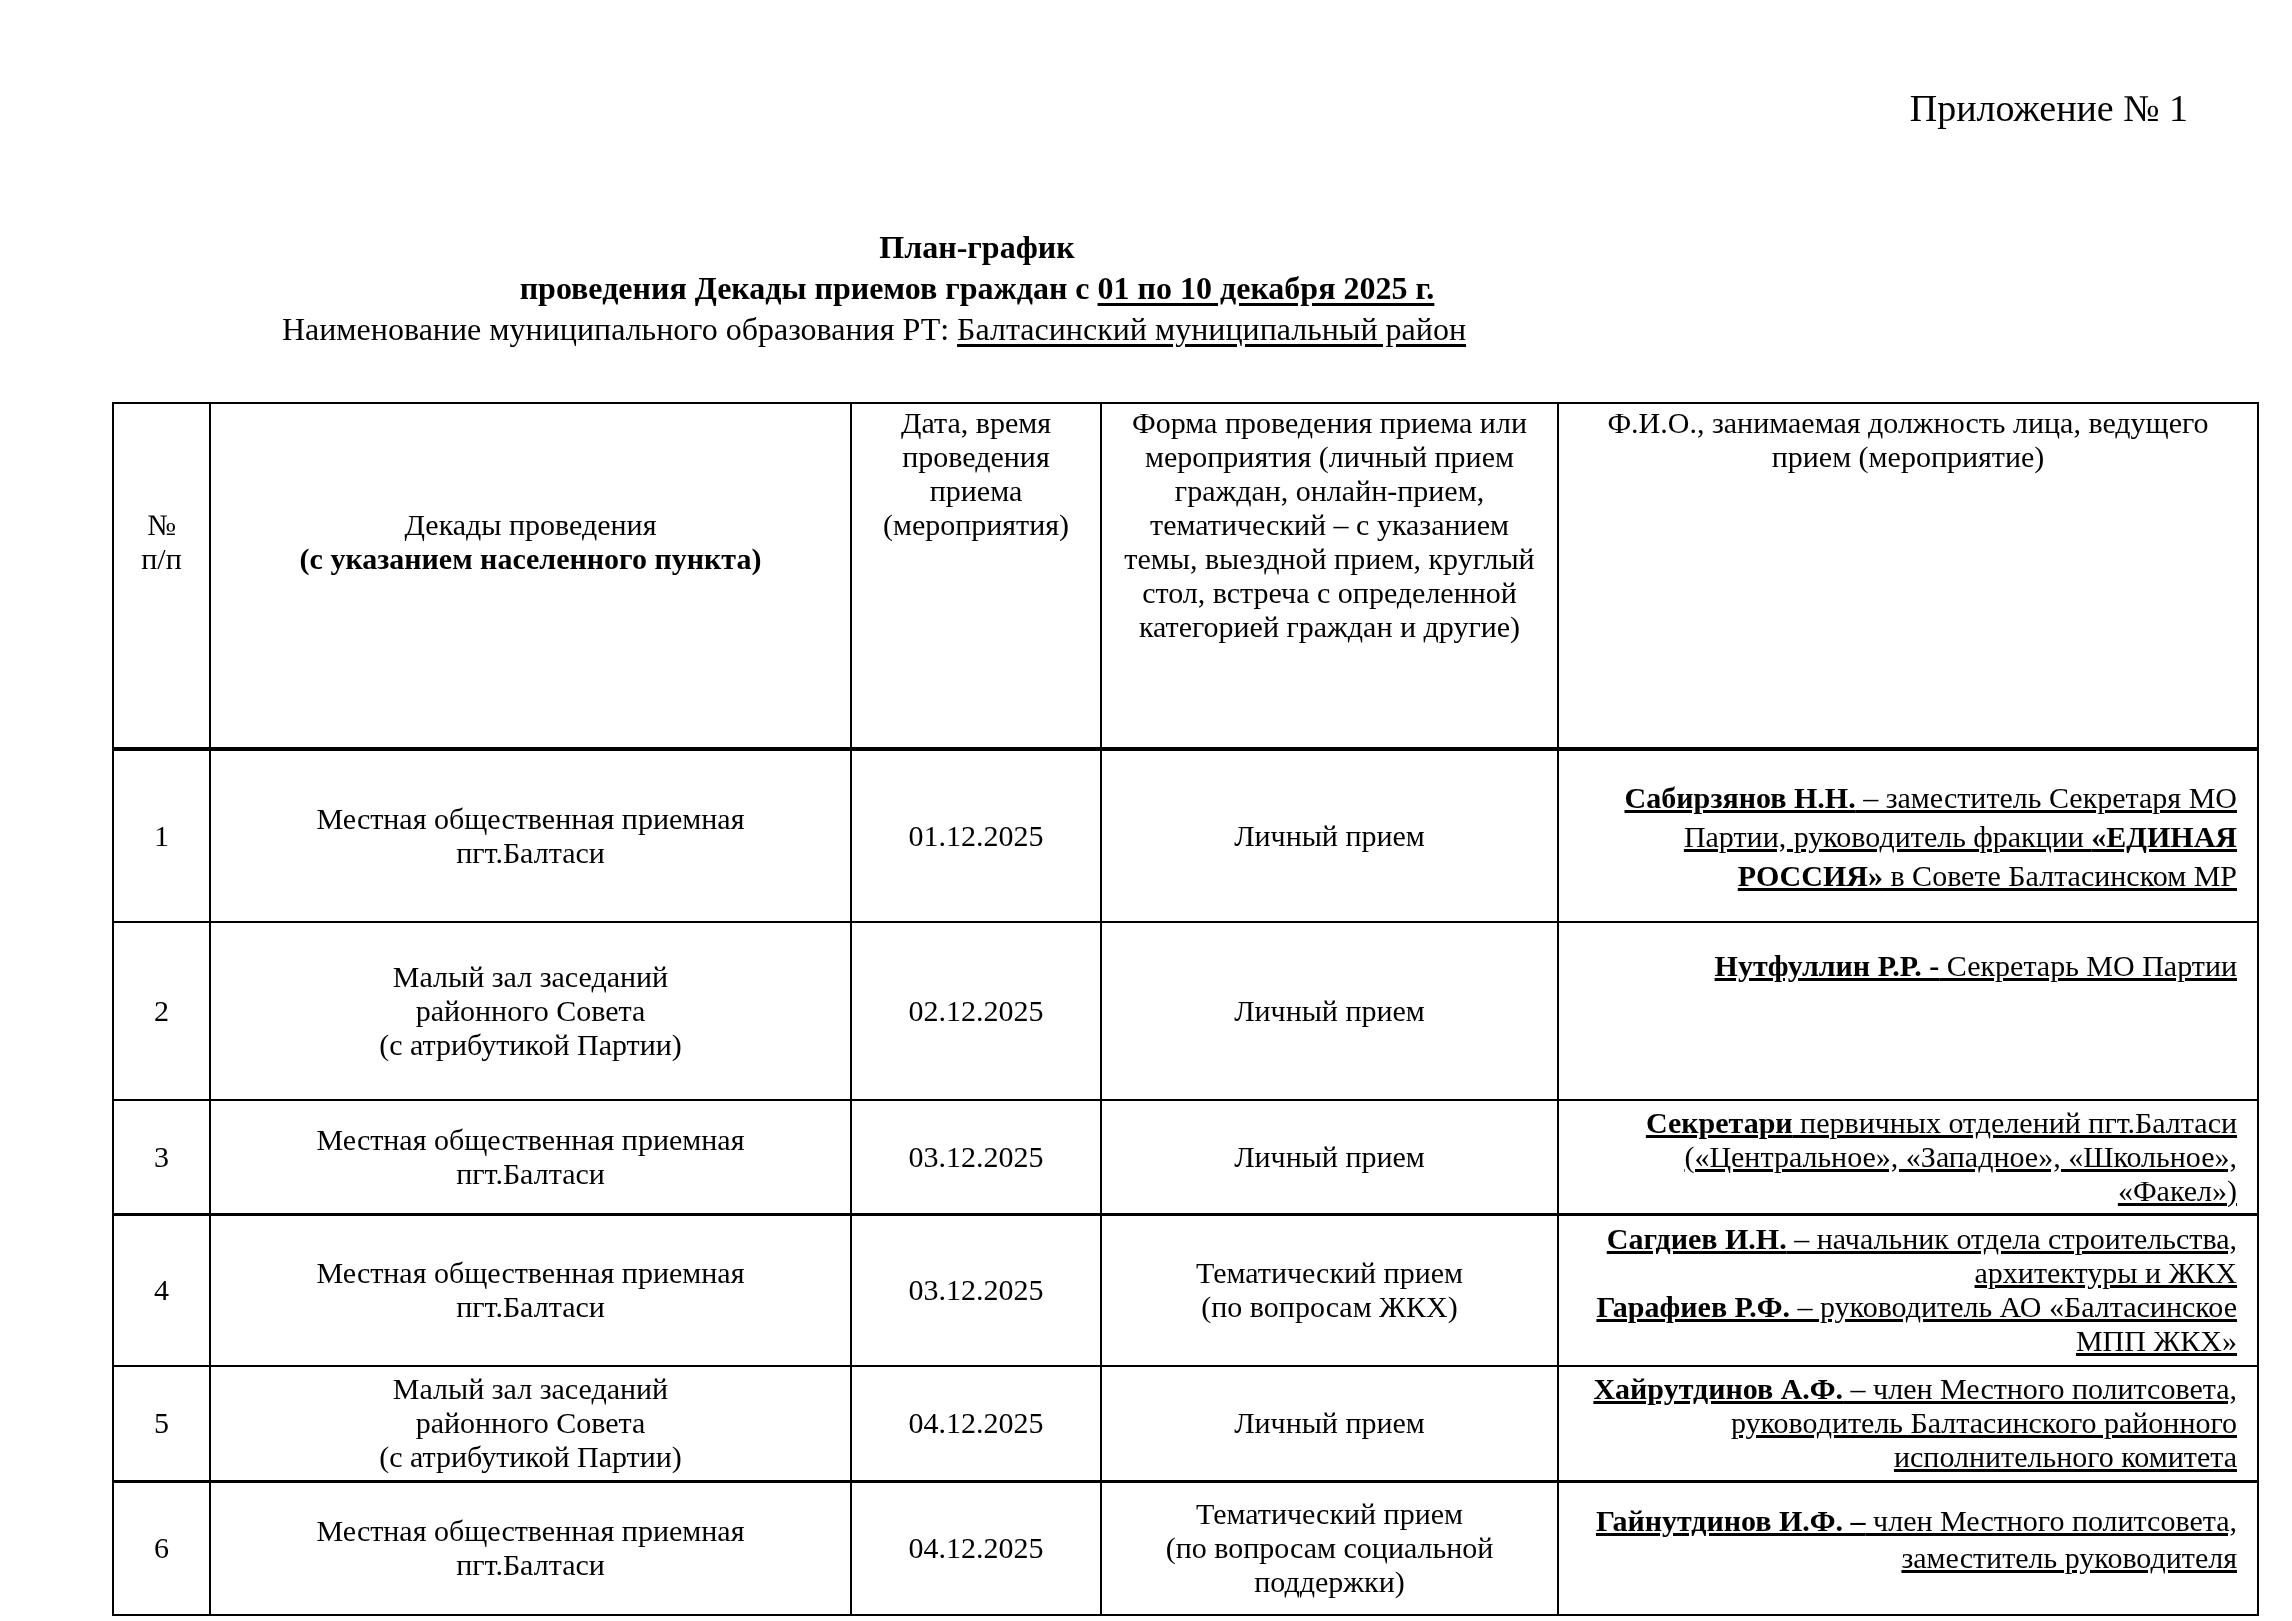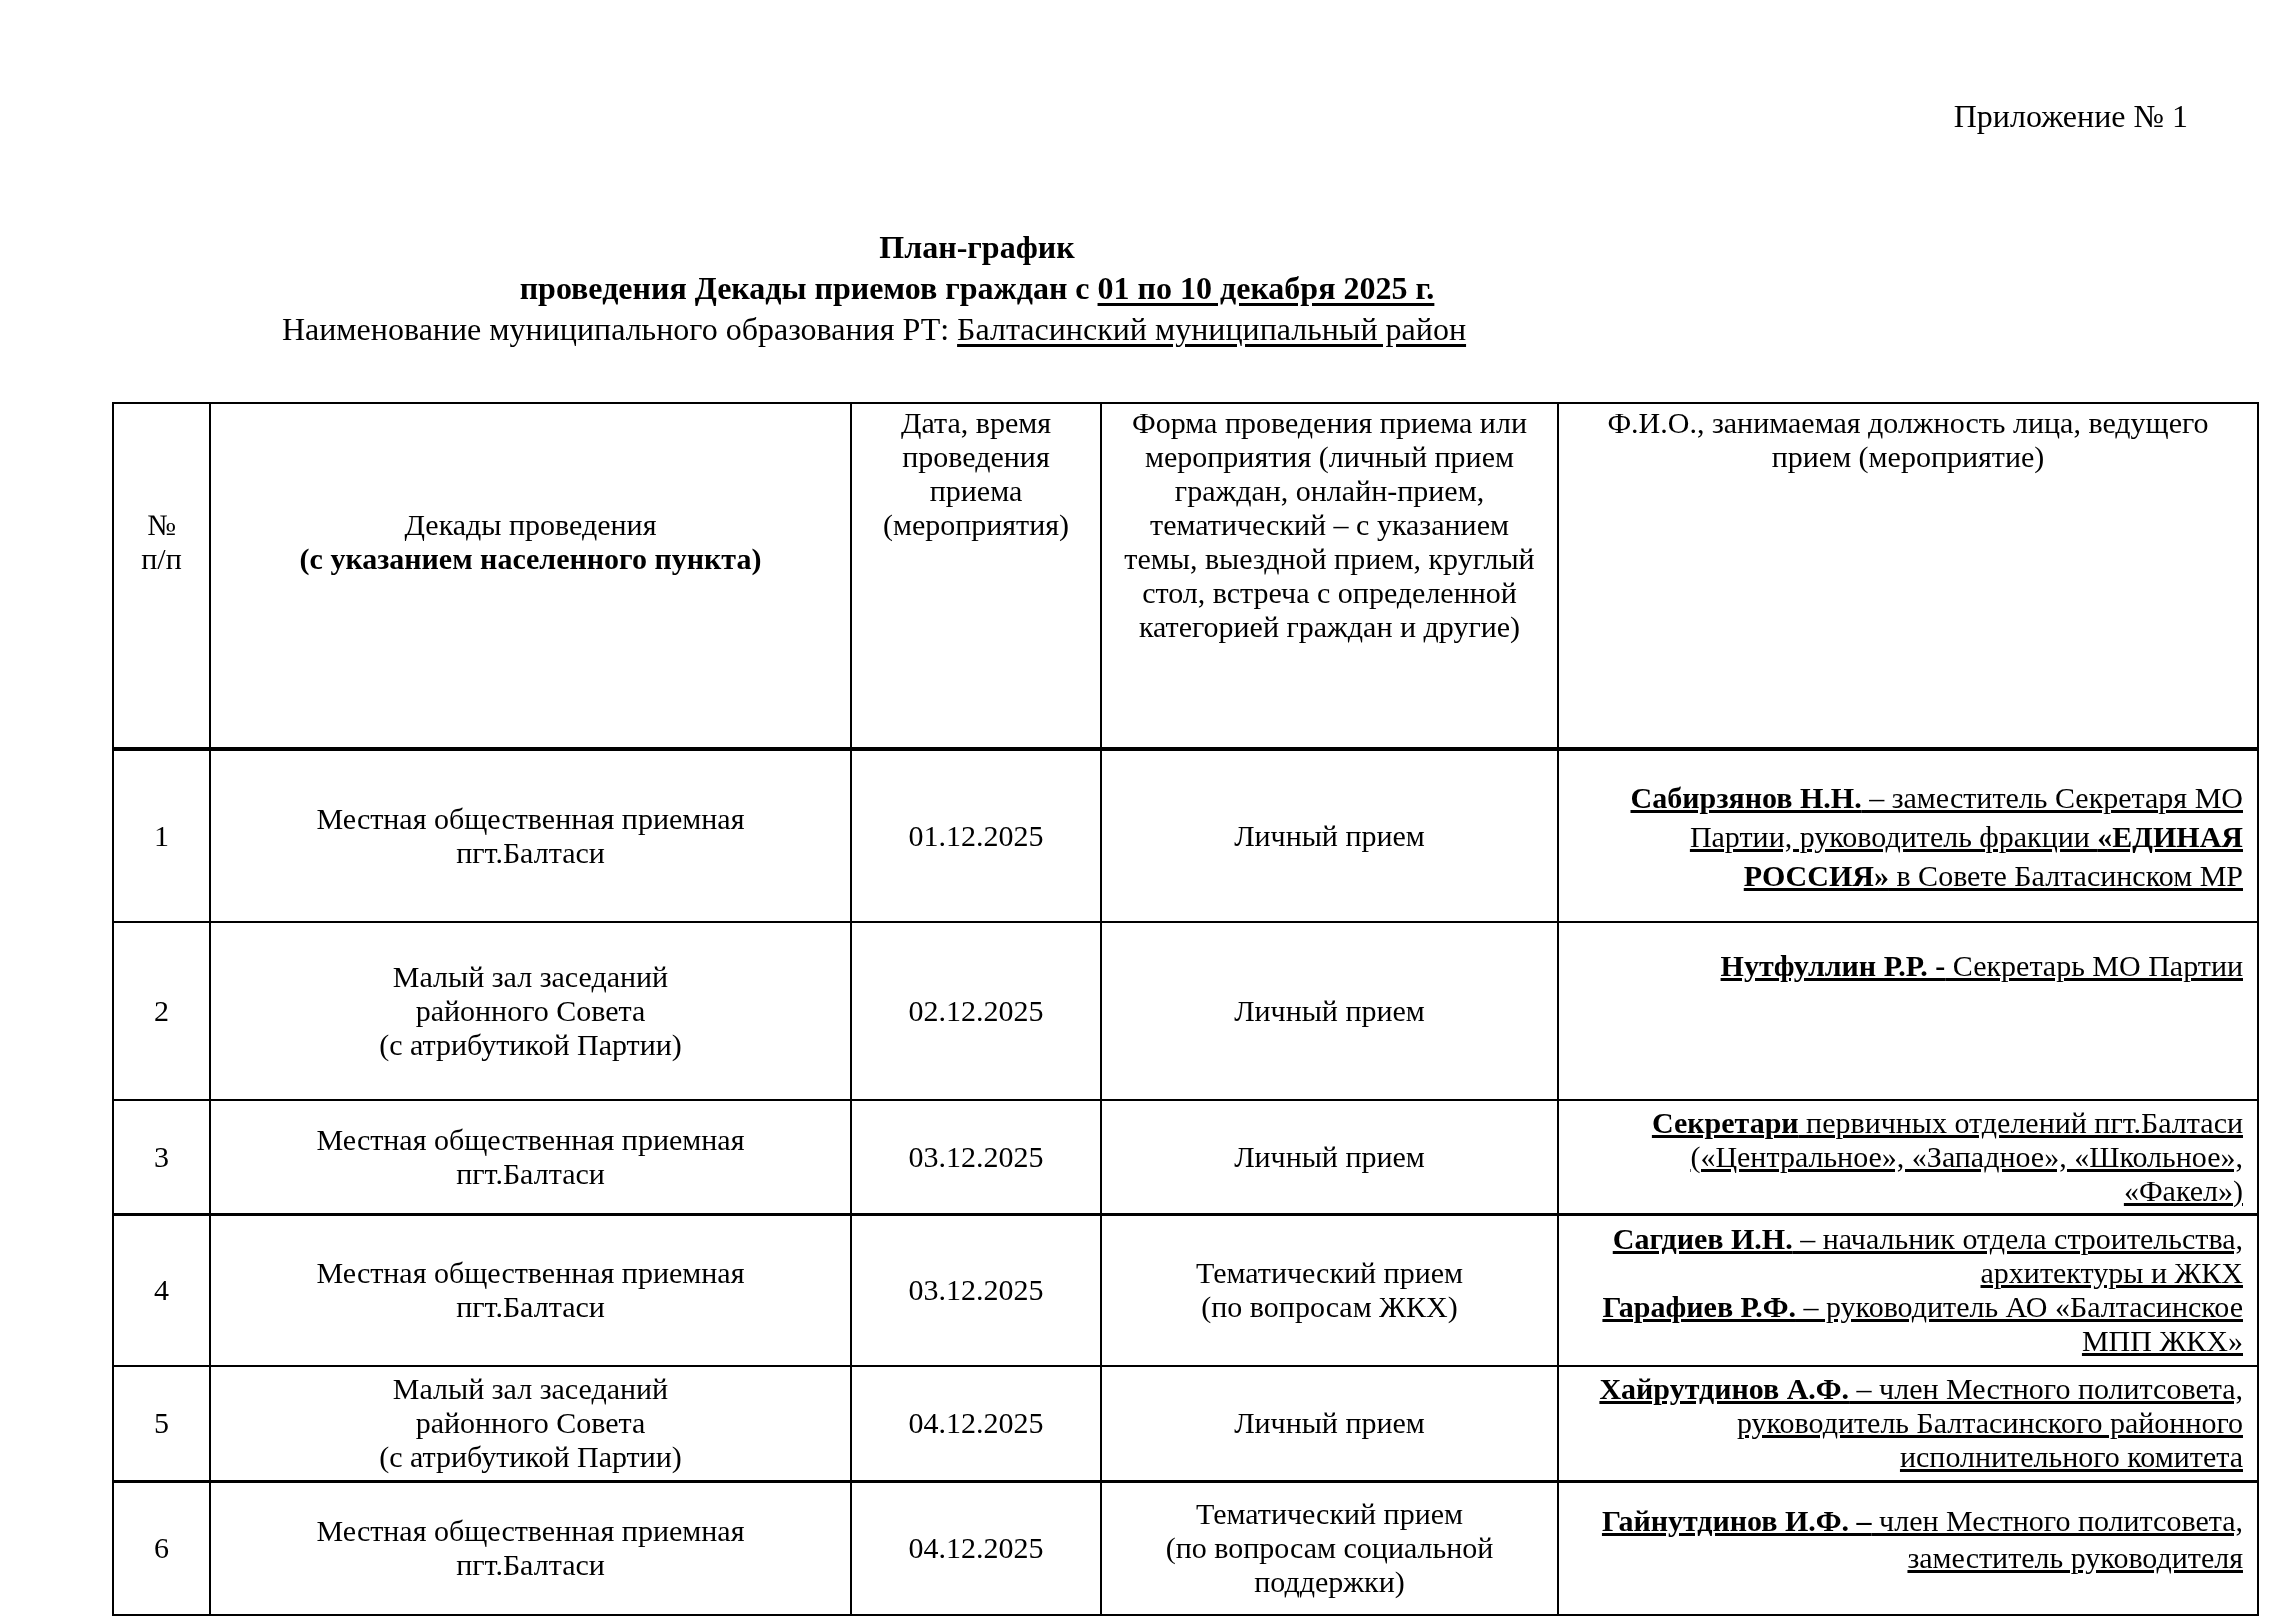--- a/index.html
+++ b/index.html
@@ -5,7 +5,7 @@
   html, body { margin: 0; padding: 0; background: #ffffff; }
   body { width: 2293px; height: 1621px; position: relative; overflow: hidden;
          font-family: "Liberation Serif", "DejaVu Serif", serif; color: #000; }
-  .appendix { position: absolute; right: 105px; top: 98px; font-size: 32px; }
+  .appendix { position: absolute; right: 105px; top: 86px; font-size: 38px; }
   .title-block { position: absolute; left: 0; width: 1954px; top: 227px; text-align: center; font-size: 32px; line-height: 41px; }
   .title-block .b { font-weight: bold; }
   .title-block .l1 { }

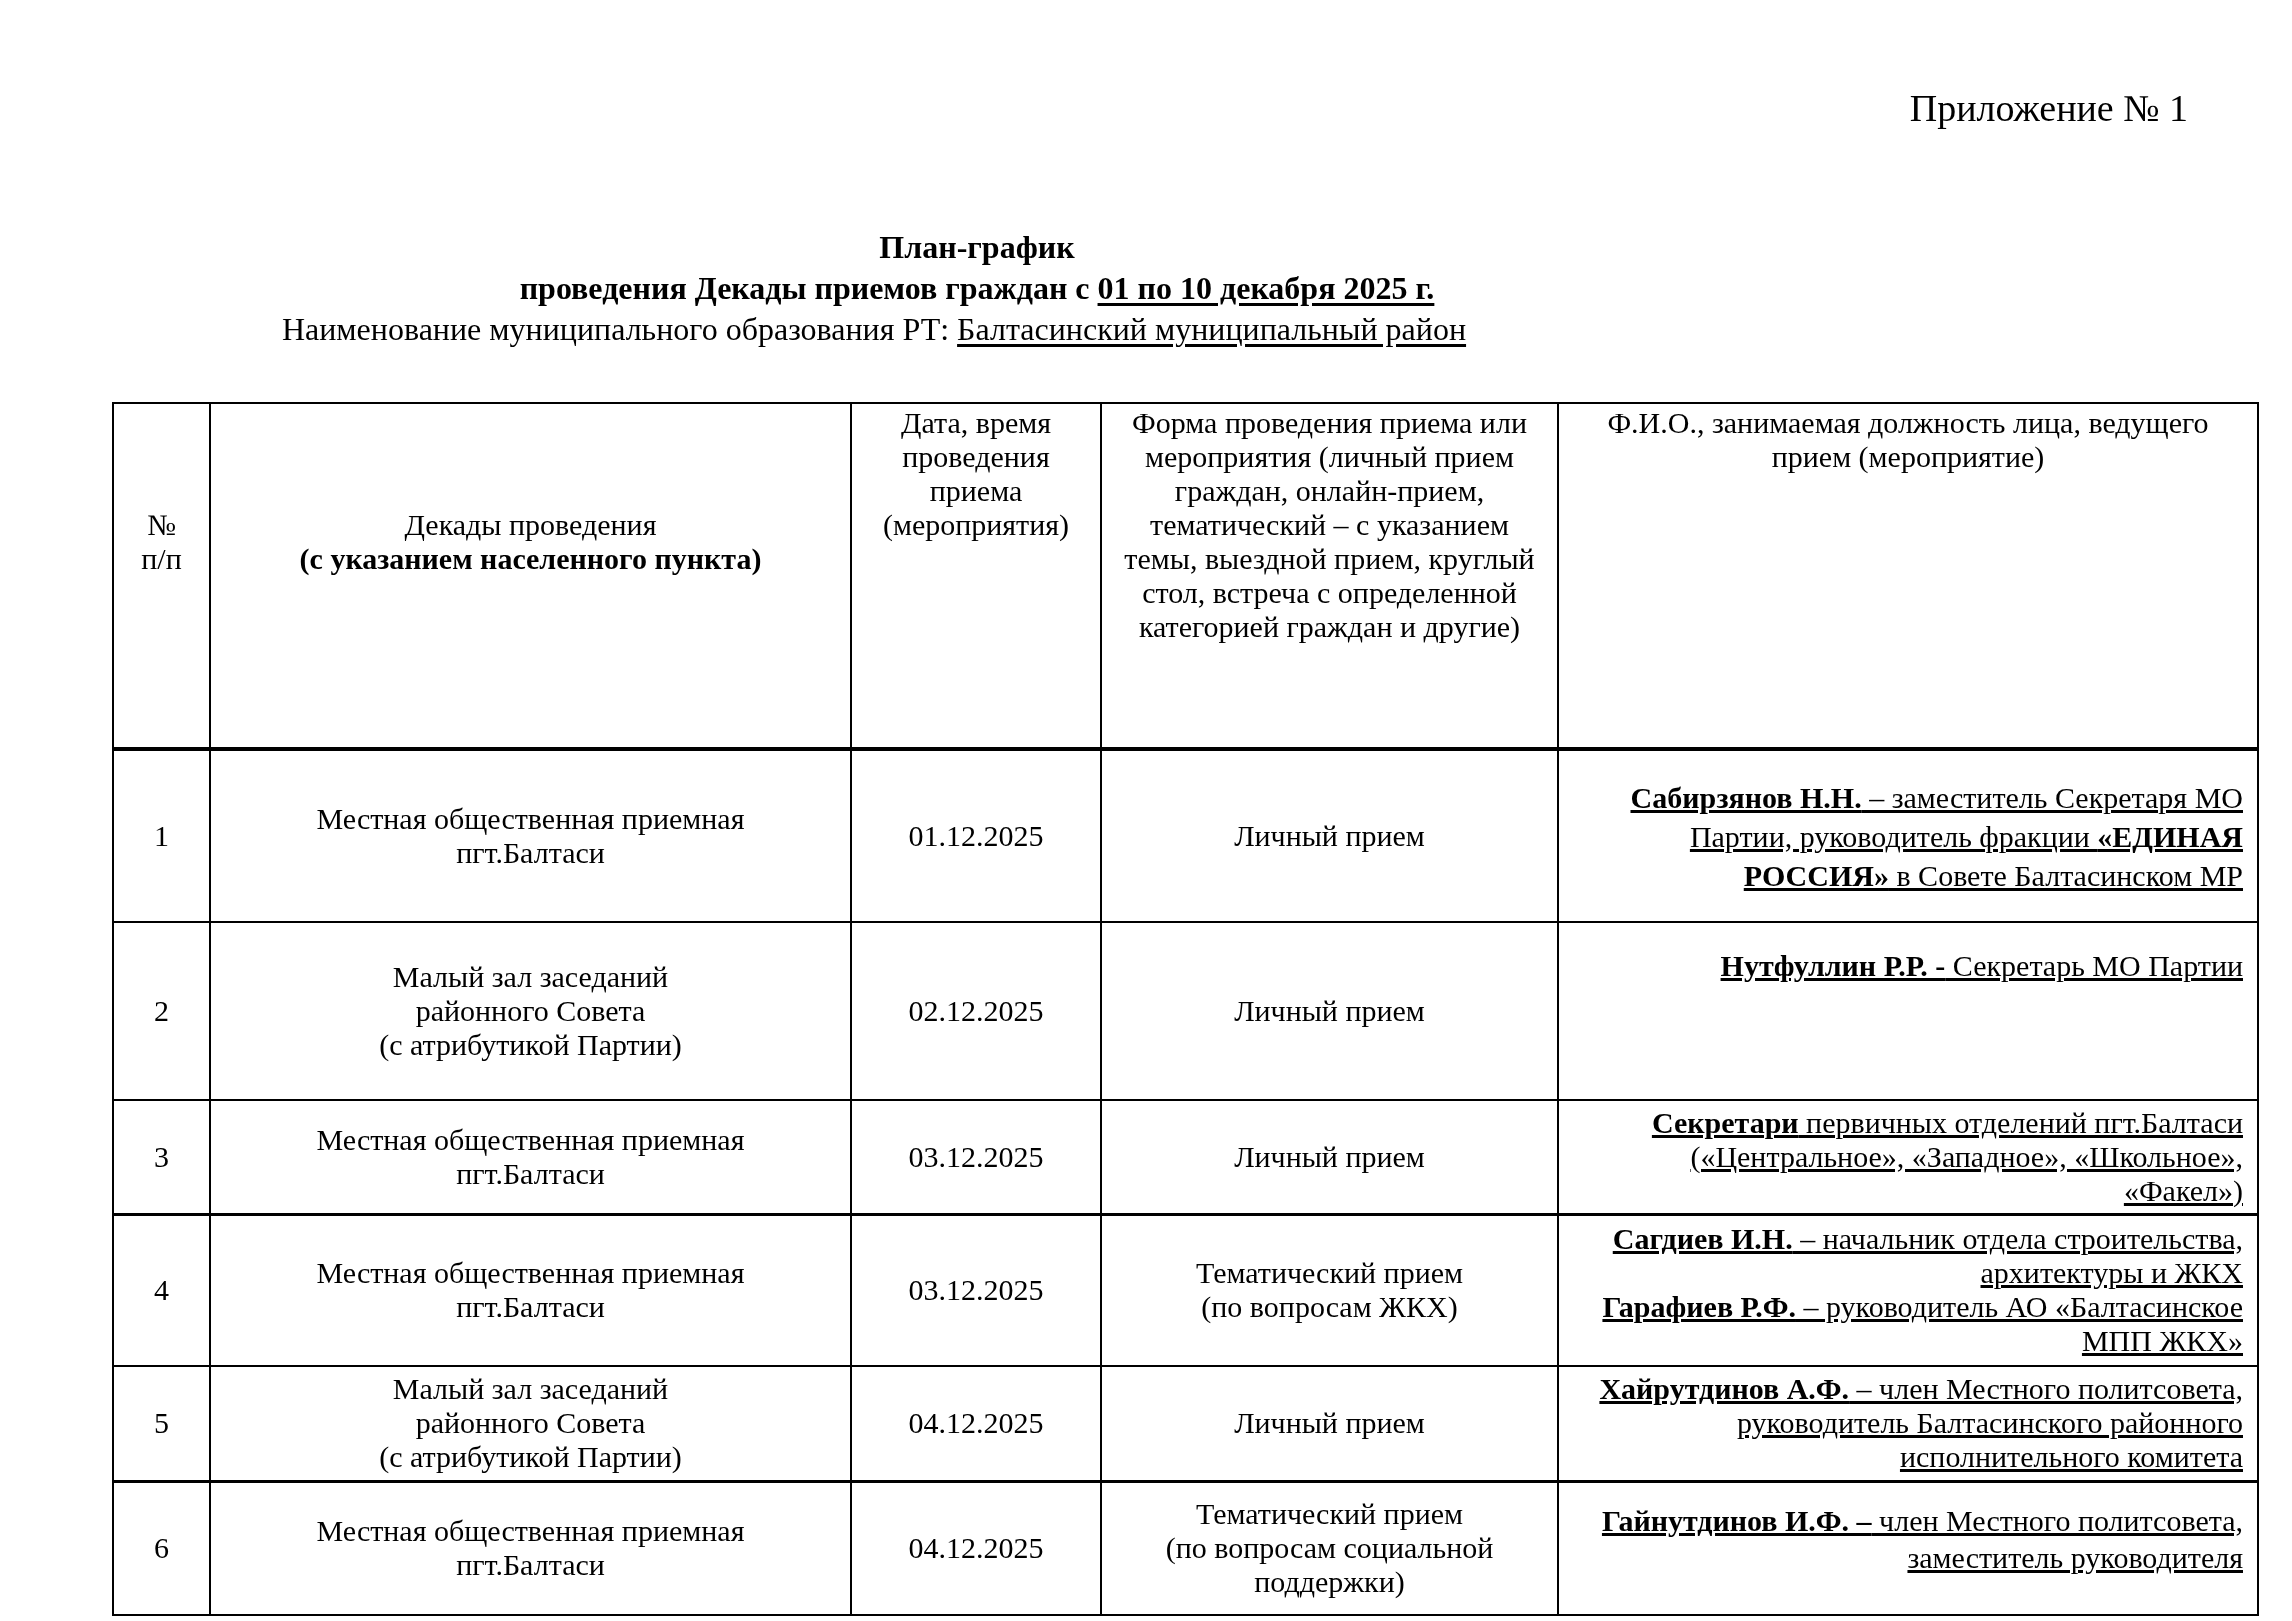--- a/index.html
+++ b/index.html
@@ -13,7 +13,7 @@
   .title-block .l3 { margin-left: -206px; }
   .u { text-decoration: underline; text-decoration-thickness: 2.9px; text-underline-offset: 3.9px; }
   table { position: absolute; left: 112px; top: 402px; border-collapse: collapse; table-layout: fixed; width: 2145px; }
-  td, th { border: 2px solid #000; font-size: 30px; line-height: 34px; padding: 0 14px; font-weight: normal; }
+  td, th { border: 2px solid #000; font-size: 30px; line-height: 34px; padding: 0 20px; font-weight: normal; }
   thead th { vertical-align: top; text-align: center; height: 272px; padding-top: 2px; border-bottom: 4.9px solid #000; }
   thead th.mid { vertical-align: middle; padding-bottom: 69px; }
   td { vertical-align: middle; text-align: center; }

